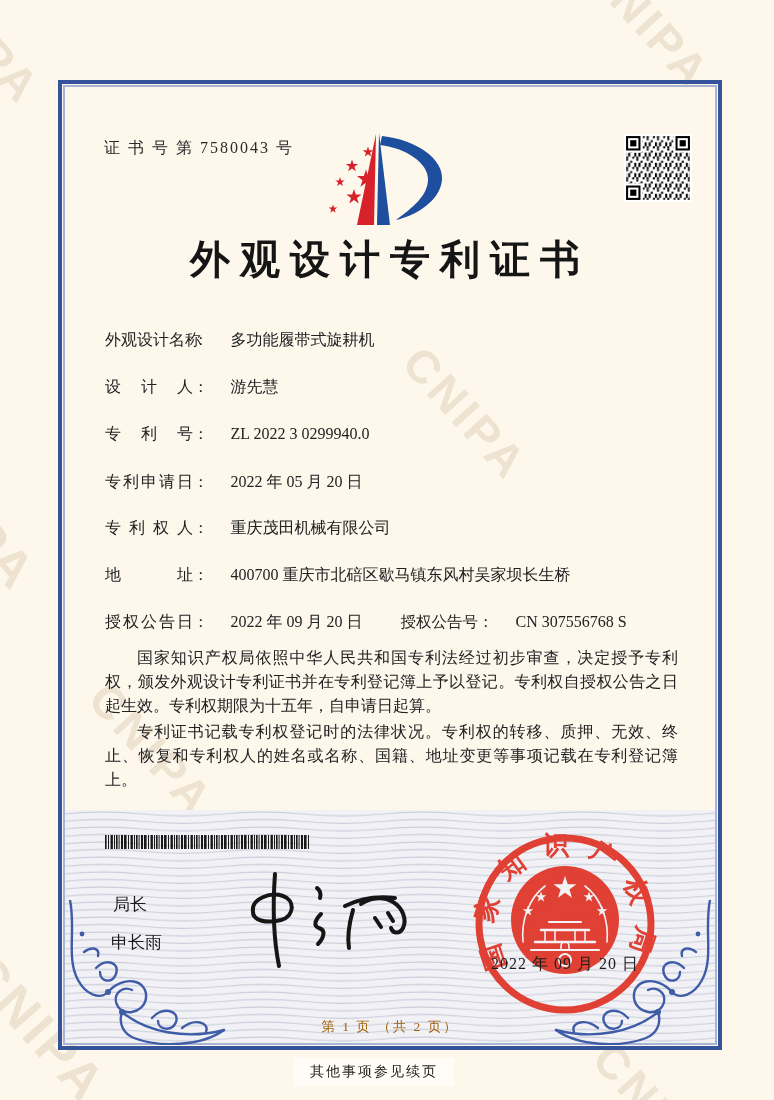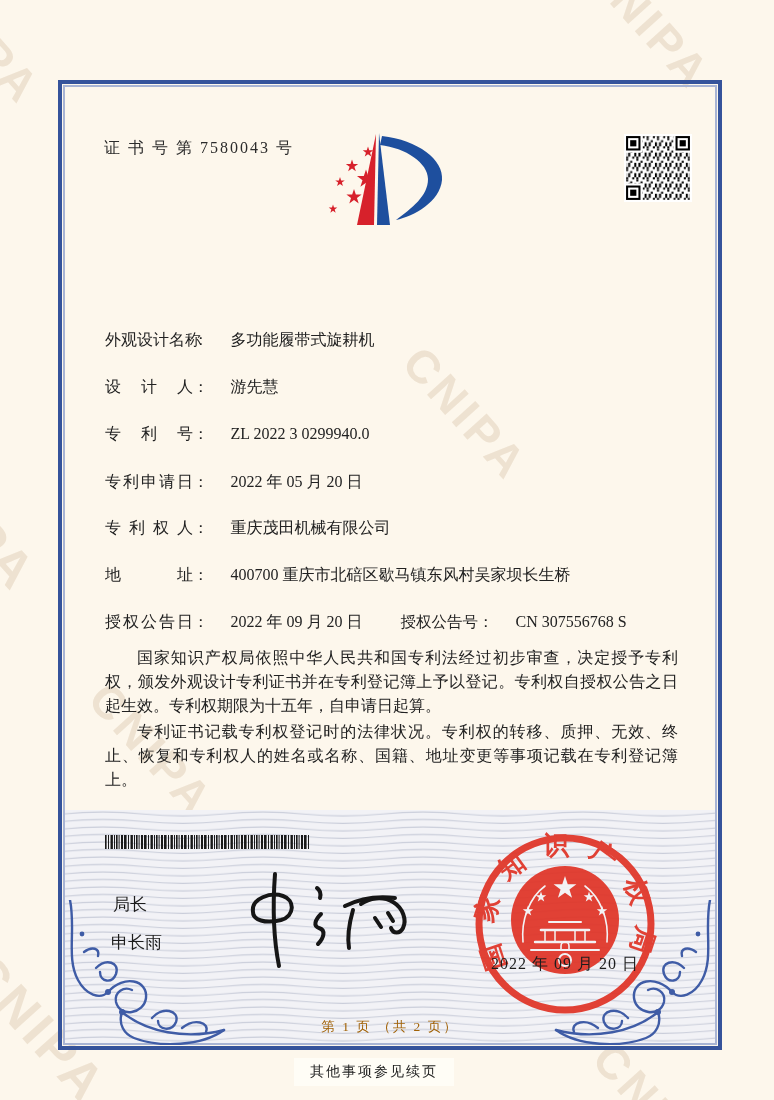--- a/index.html
+++ b/index.html
@@ -177,6 +177,7 @@
     </g>
   </svg>
 
+  <div class="abs content" id="title">外观设计专利证书</div>
 
   <div class="frow" style="top:330px;">
     <span class="flabel">外观设计名称</span><span class="fcolon">：</span><span class="fvalue">多功能履带式旋耕机</span>

